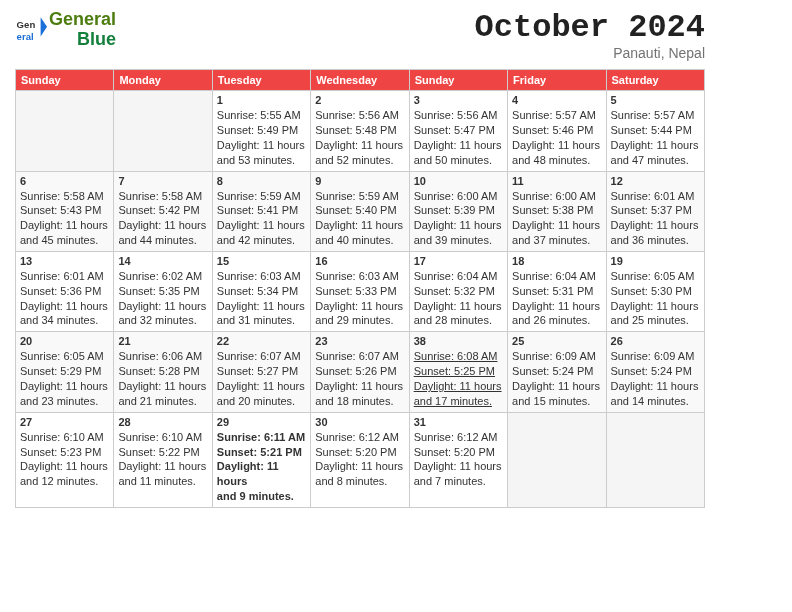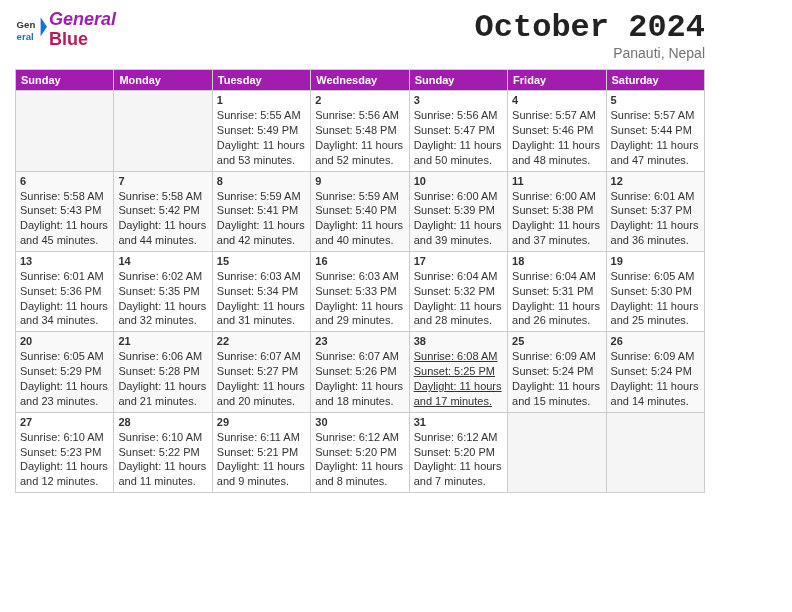--- a/index.html
+++ b/index.html
@@ -32,8 +32,7 @@
       line-height: 1.1;
     }
     .logo-text .general {
-      color: #a21caf;
-      font-style: italic;
+      color: #4d7c0f;
     }
     .logo-text .blue {
       color: #be185d;

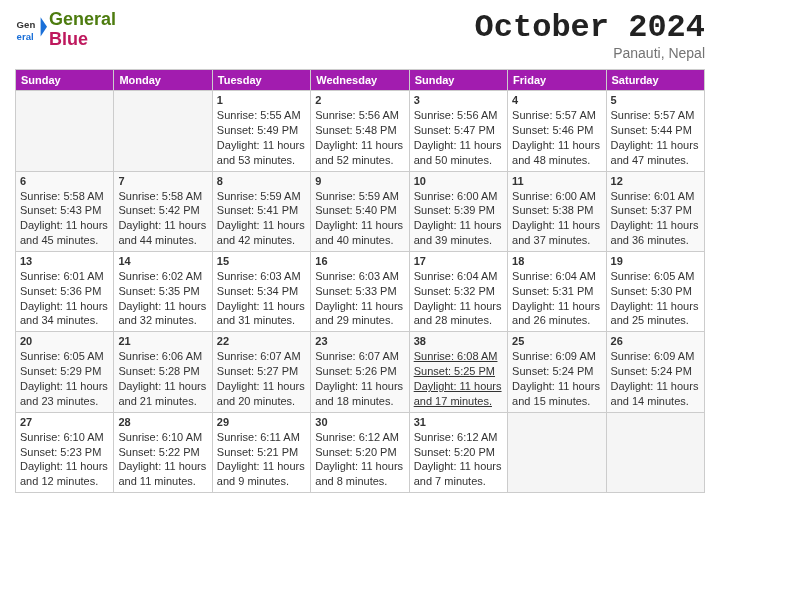--- a/index.html
+++ b/index.html
@@ -35,7 +35,8 @@
       color: #4d7c0f;
     }
     .logo-text .blue {
-      color: #be185d;
+      color: #15803d;
+      text-align: right;
     }
     .logo-icon {
       width: 32px;

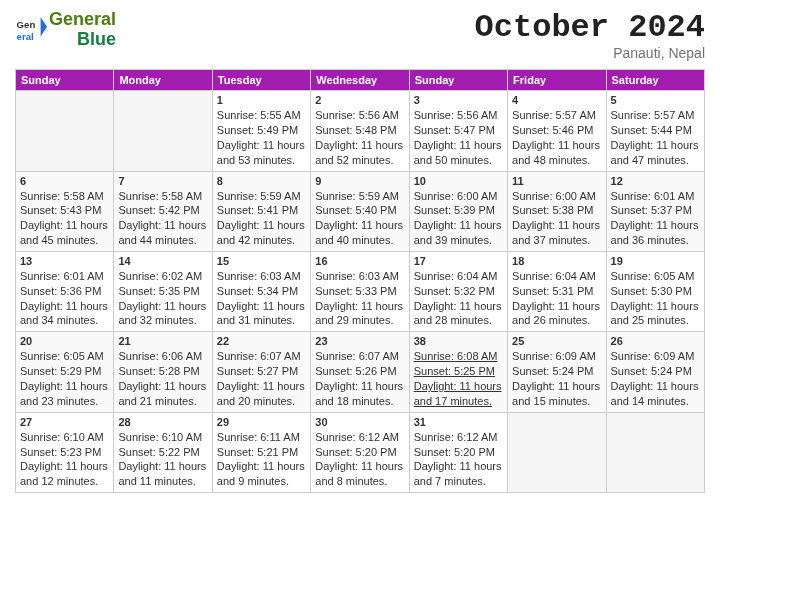--- a/index.html
+++ b/index.html
@@ -63,7 +63,7 @@
       table-layout: fixed;
     }
     .calendar th {
-      background-color: #a21caf;
+      background-color: #ef4444;
       color: #fff;
       font-size: 11px;
       font-weight: bold;

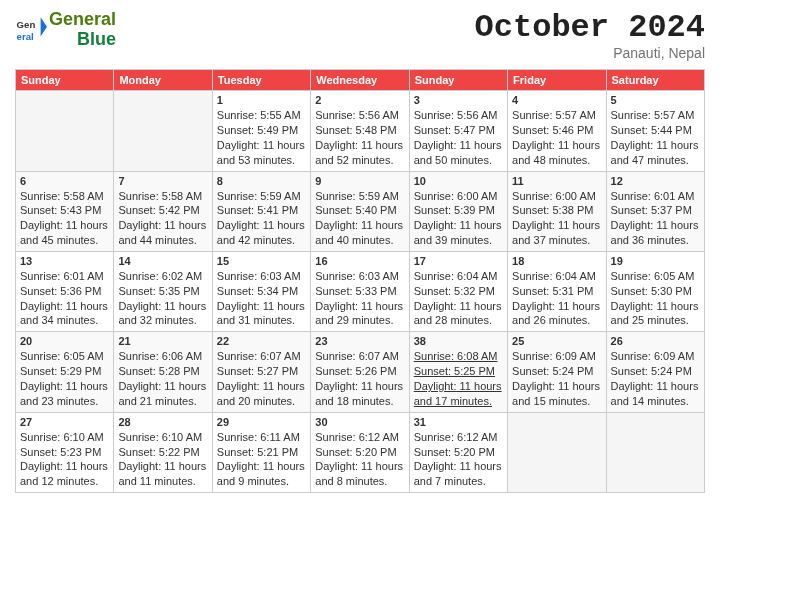--- a/index.html
+++ b/index.html
@@ -344,7 +344,7 @@
           </td>
           <td>
             <span class="day-num">29</span>
-            <div class="day-info" style="white-space: pre-line;">Sunrise: 6:11 AM
+            <div class="day-info" style="white-space: pre-line; font-weight: bold;">Sunrise: 6:11 AM
 Sunset: 5:21 PM
 Daylight: 11 hours
 and 9 minutes.</div>

